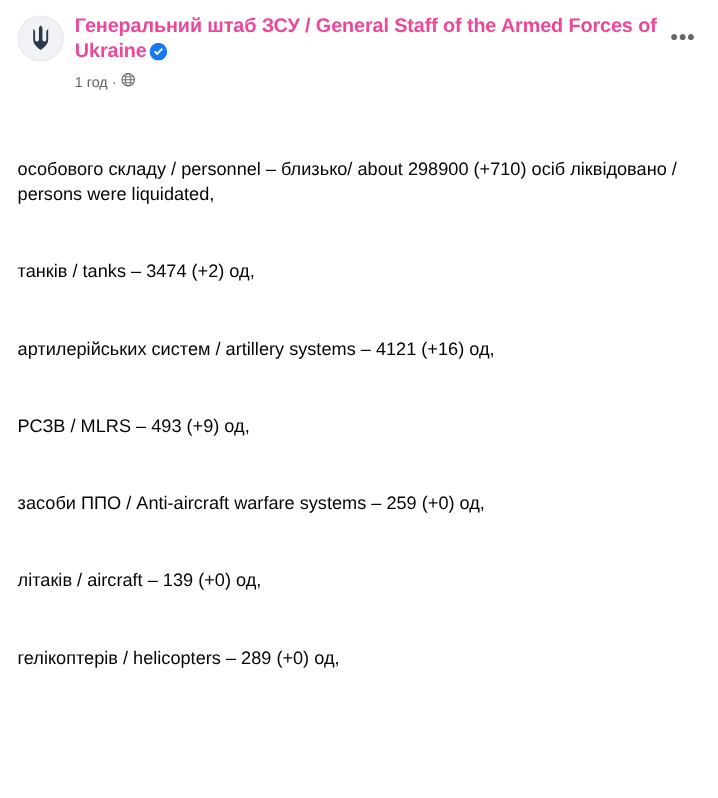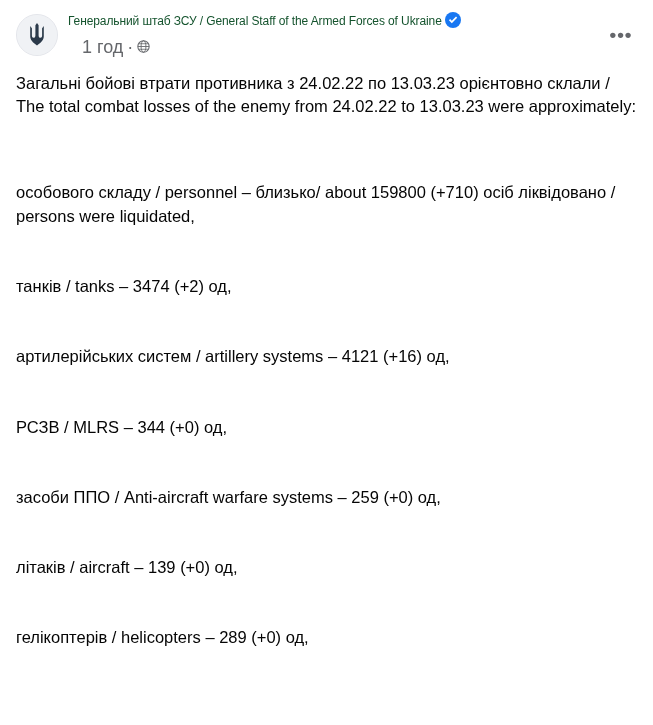--- a/index.html
+++ b/index.html
@@ -45,10 +45,10 @@
     padding-right: 40px;
   }
   .page-name {
-    font-size: 12px;
-    font-weight: normal;
+    font-size: 18px;
+    font-weight: bold;
     line-height: 1.3;
-    color: #14532d;
+    color: #ec4899;
     letter-spacing: -0.1px;
   }
   .verified {

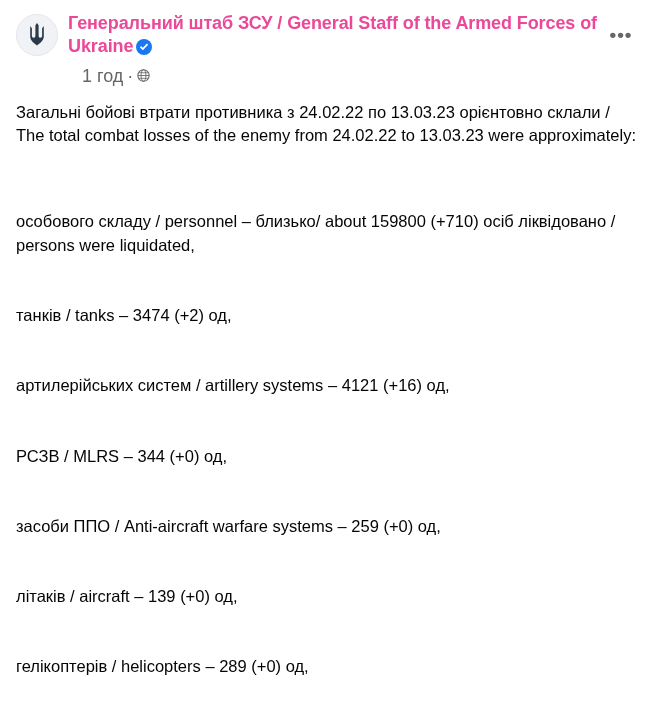--- a/index.html
+++ b/index.html
@@ -58,12 +58,11 @@
   }
   .meta {
     margin-top: 4px;
-    font-size: 18px;
+    font-size: 13px;
     color: #65676b;
     display: flex;
-    align-items: flex-start;
+    align-items: flex-end;
     gap: 4px;
-    margin-left: 14px;
   }
   .meta .sep { color: #65676b; }
   .globe { display: inline-block; vertical-align: -2px; }

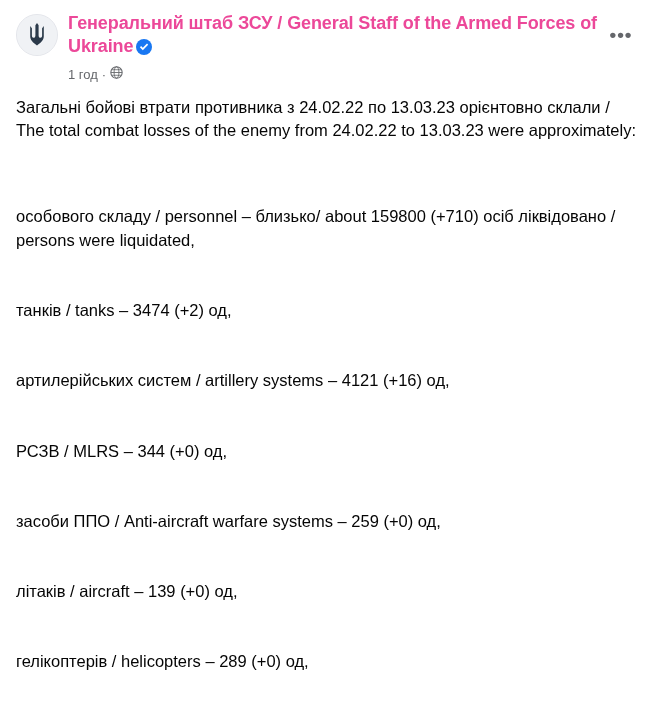--- a/index.html
+++ b/index.html
@@ -138,7 +138,6 @@
   </div>
 
   <div class="post-body">
-    <p class="para">Загальні бойові втрати противника з 24.02.22 по 13.03.23 орієнтовно склали / The total combat losses of the enemy from 24.02.22 to 13.03.23 were approximately:</p>
 
     <div class="para list">
       <span class="line">особового складу / personnel – близько/ about 159800 (+710) осіб ліквідовано / persons were liquidated,</span>

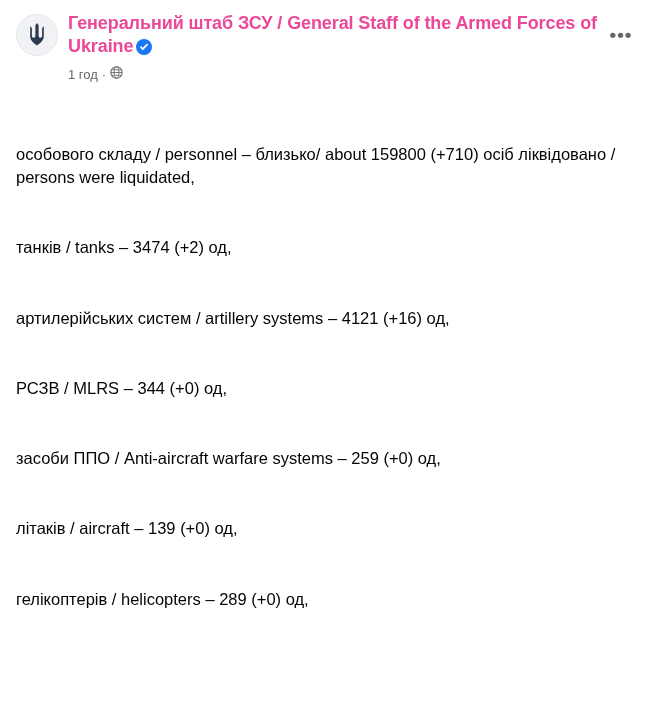--- a/index.html
+++ b/index.html
@@ -140,7 +140,7 @@
   <div class="post-body">
 
     <div class="para list">
-      <span class="line">особового складу / personnel – близько/ about 159800 (+710) осіб ліквідовано / persons were liquidated,</span>
+      <span class="line">особового складу / personnel – близько/ about 298900 (+710) осіб ліквідовано / persons were liquidated,</span>
       <span class="line">танків / tanks – 3474 (+2) од,</span>
       <span class="line">артилерійських систем / artillery systems – 4121 (+16) од,</span>
       <span class="line">РСЗВ / MLRS – 344 (+0) од,</span>

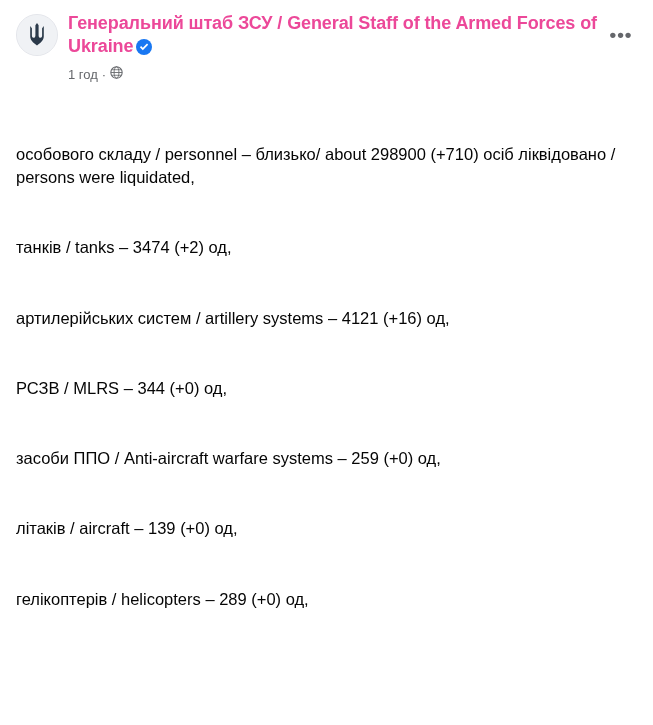--- a/index.html
+++ b/index.html
@@ -143,7 +143,7 @@
       <span class="line">особового складу / personnel – близько/ about 298900 (+710) осіб ліквідовано / persons were liquidated,</span>
       <span class="line">танків / tanks – 3474 (+2) од,</span>
       <span class="line">артилерійських систем / artillery systems – 4121 (+16) од,</span>
-      <span class="line">РСЗВ / MLRS – 344 (+0) од,</span>
+      <span class="line">РСЗВ / MLRS – 493 (+9) од,</span>
       <span class="line">засоби ППО / Anti-aircraft warfare systems – 259 (+0) од,</span>
       <span class="line">літаків / aircraft – 139 (+0) од,</span>
       <span class="line">гелікоптерів / helicopters – 289 (+0) од,</span>

